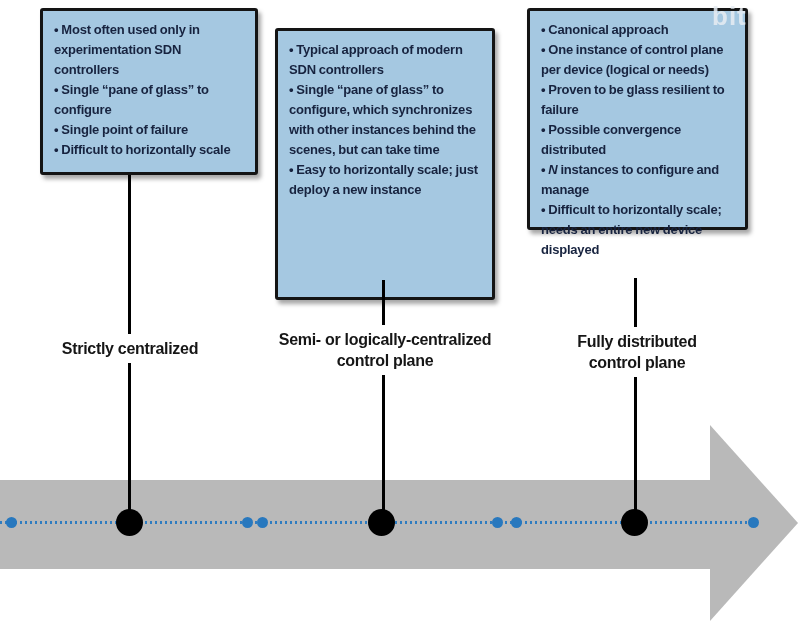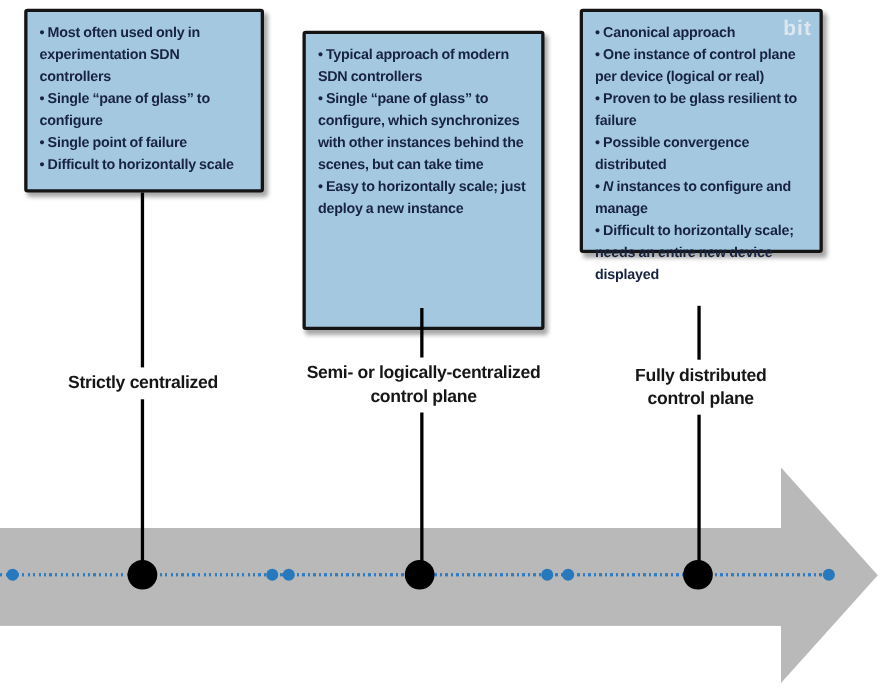--- a/index.html
+++ b/index.html
@@ -15,7 +15,7 @@
     color:#17233f; font-weight:bold; font-size:13px;
     line-height:20px; letter-spacing:-0.2px; word-spacing:-0.5px;
   }
-  .box1 { left:22px;  top:8px; width:218px; height:167px; }
+  .box1 { left:40px;  top:8px; width:218px; height:167px; }
   .box2 { left:275px; top:8px; width:220px; height:272px;margin-top:20px; }
   .box3 { left:527px; top:8px; width:221px; height:222px; }
   .bullet { margin:0; }

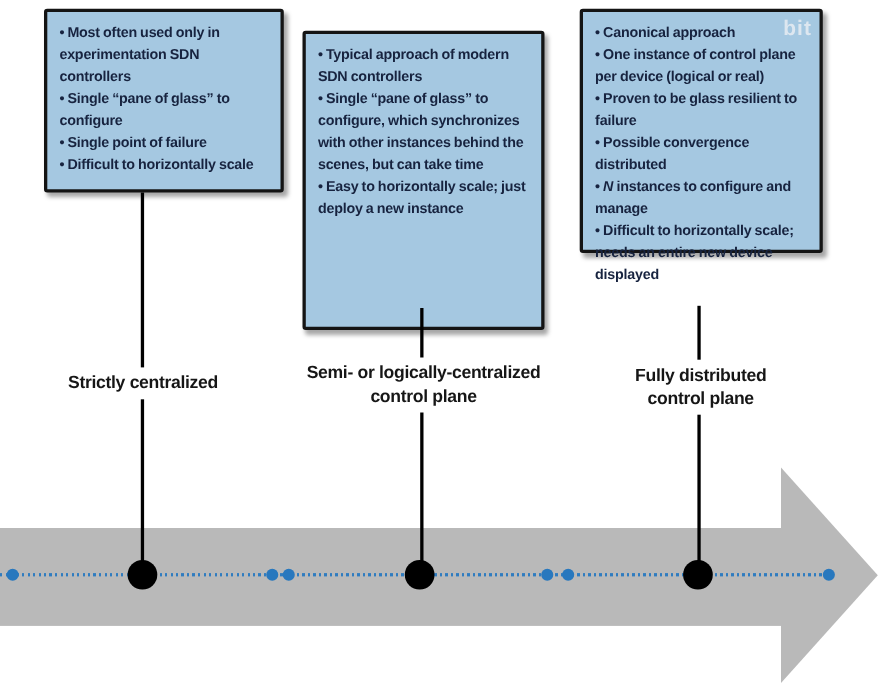--- a/index.html
+++ b/index.html
@@ -53,9 +53,8 @@
 
   .watermark {
     position:absolute; left:712px; top:1px; z-index:5;
-    font-size:19px; font-weight:bold; letter-spacing:1px;
+    font-size:26px; font-weight:bold; letter-spacing:1px;
     color:rgba(230,236,242,0.85);
-    margin-top:15px;
   }
 </style>
 </head>

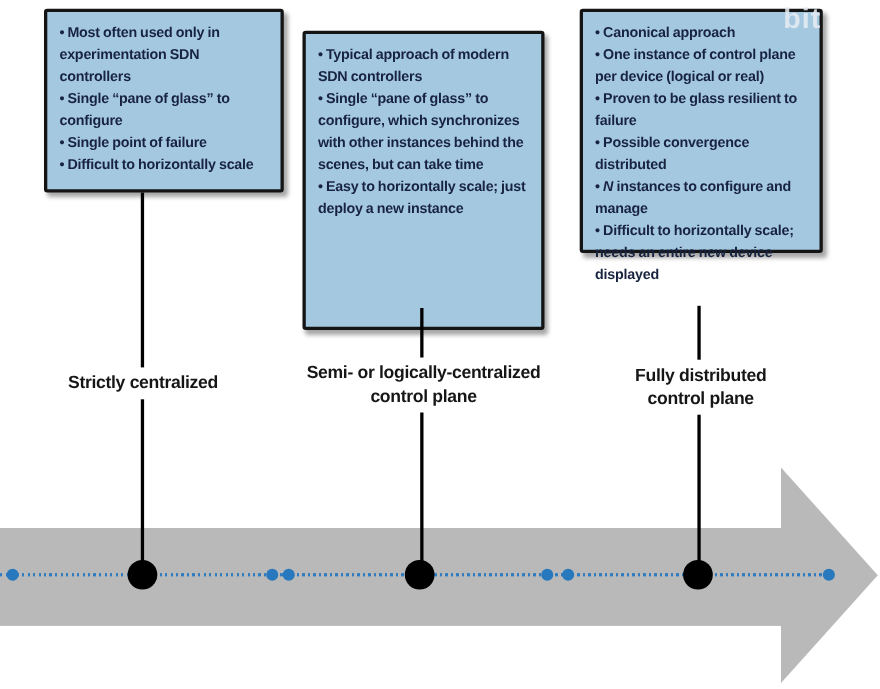--- a/index.html
+++ b/index.html
@@ -79,7 +79,7 @@
 
   <div class="infobox box3">
     <div class="bullet">• Canonical approach</div>
-    <div class="bullet">• One instance of control plane per device (logical or real)</div>
+    <div class="bullet">• One instance of control plane per device (logical or needs)</div>
     <div class="bullet">• Proven to be glass resilient to failure</div>
     <div class="bullet">• Possible convergence distributed</div>
     <div class="bullet"><span>• </span><span class="italic">N</span><span> instances to configure and manage</span></div>

